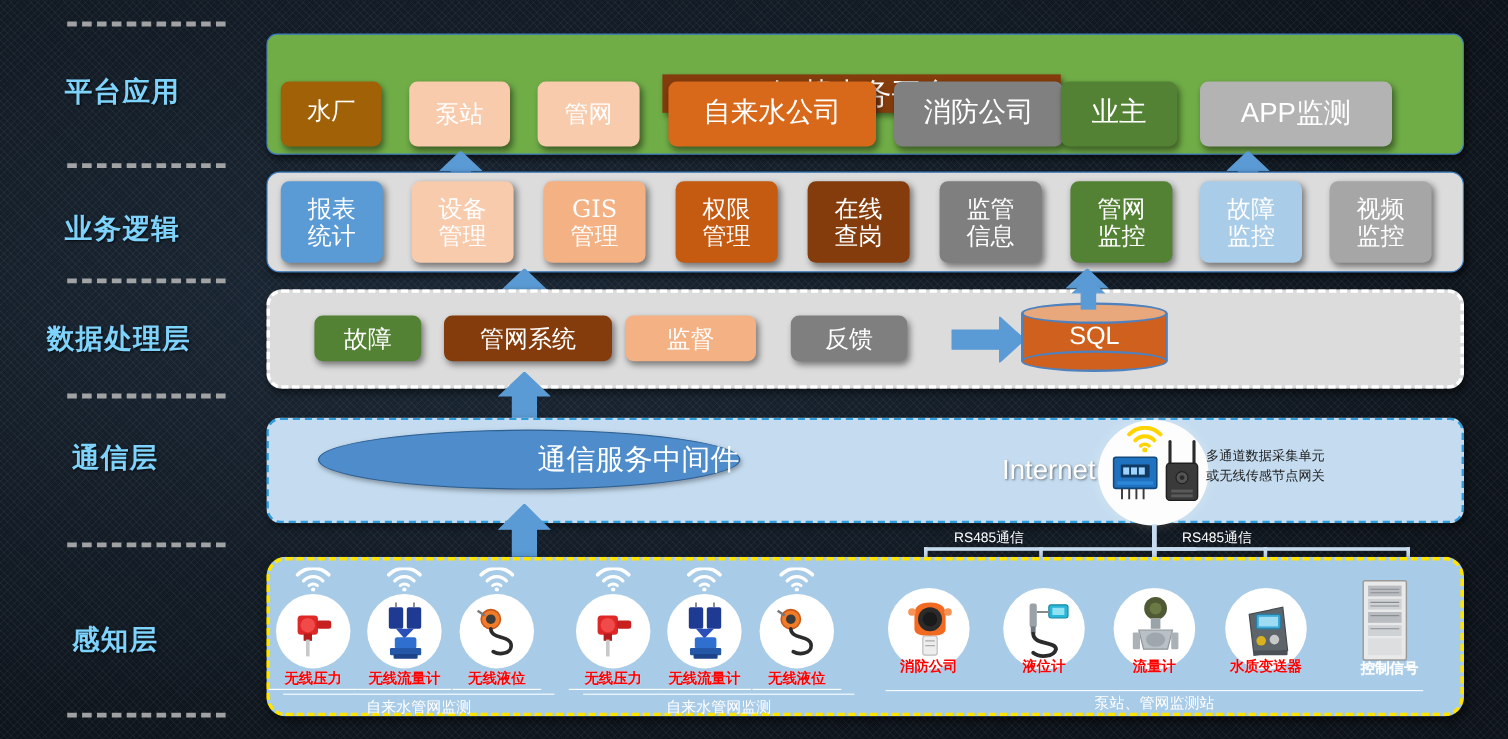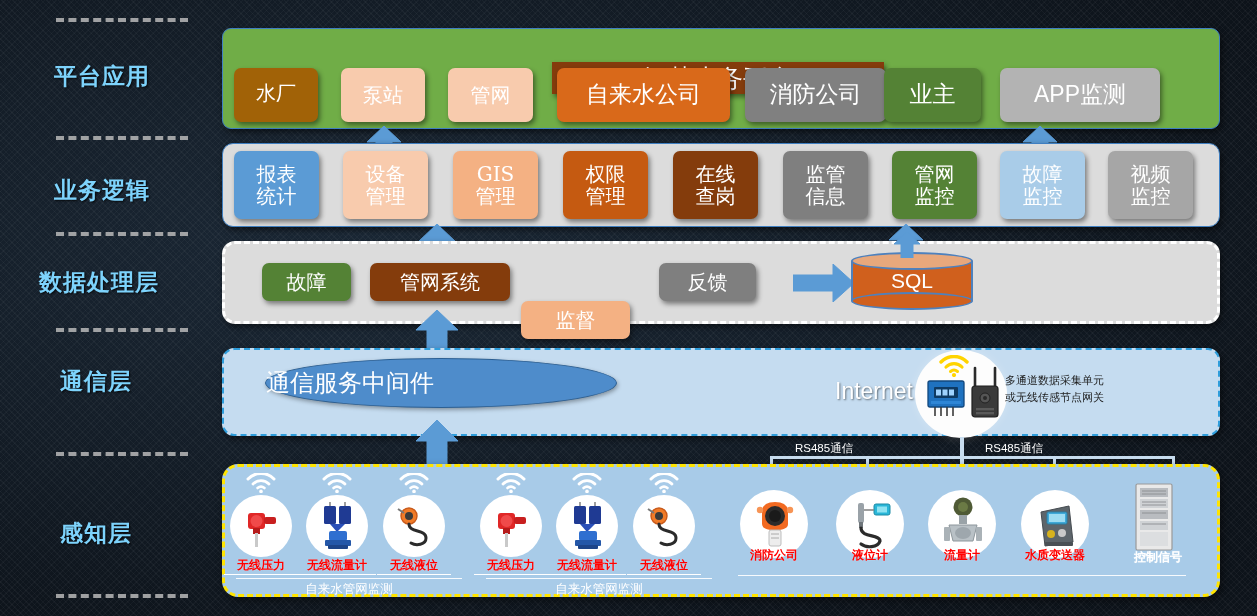--- a/index.html
+++ b/index.html
@@ -296,7 +296,7 @@
   <div class="chip" style="left:370px;top:263px;width:140px;height:38px;background:#843c0c;">
     <span>管网系统</span>
   </div>
-  <div class="chip" style="left:521px;top:263px;width:109px;height:38px;background:#f4b183;margin-top:38px;">
+  <div class="chip" style="left:521px;top:263px;width:109px;height:38px;background:#f4b183;">
     <span>监督</span>
   </div>
   <div class="chip" style="left:659px;top:263px;width:97px;height:38px;background:#7f7f7f;">

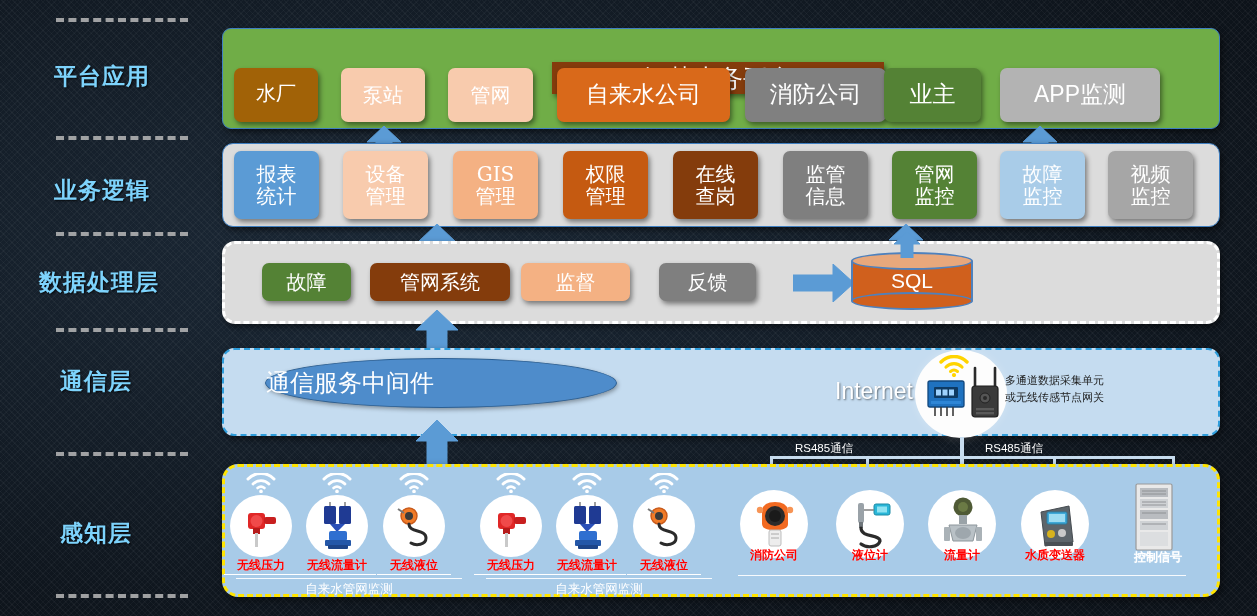--- a/index.html
+++ b/index.html
@@ -137,7 +137,7 @@
     background:#4e8ccb;
     border:1px solid #2c5f92;
     border-radius:50%;
-    display:flex;align-items:center;justify-content:flex-start;
+    display:flex;align-items:center;justify-content:flex-end;
     color:#ffffff;
     font-family:"DejaVu Serif","Liberation Serif",serif;
     font-size:24px;

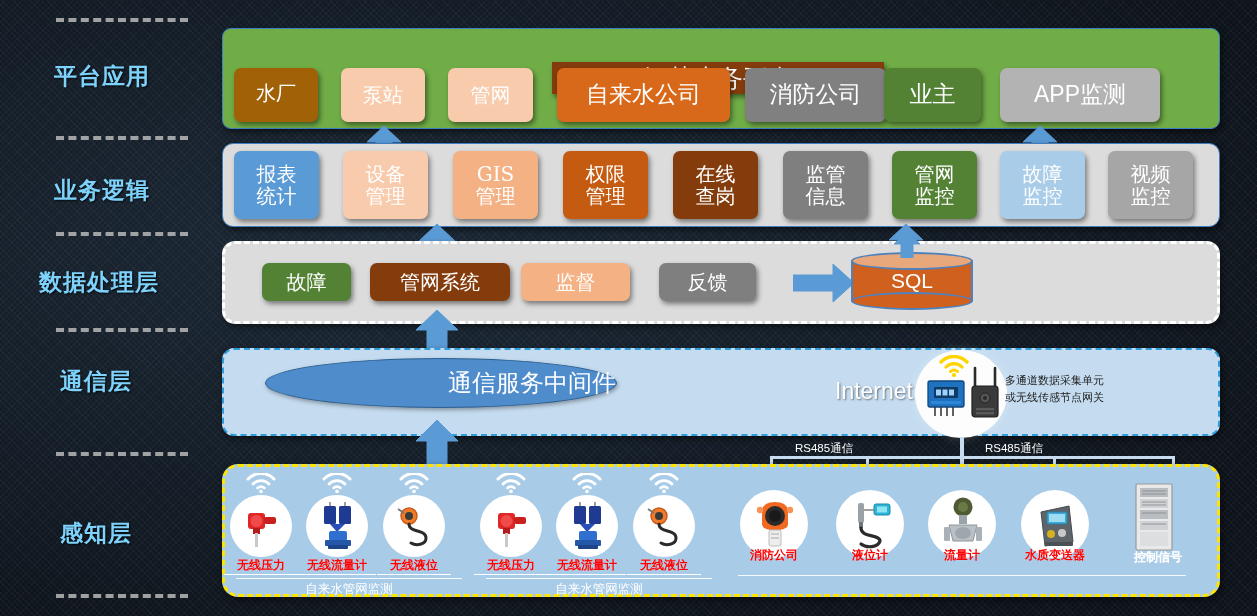--- a/index.html
+++ b/index.html
@@ -584,6 +584,7 @@
   </div>
 
   <div class="grp-line" style="left:738px;top:575px;width:448px;"></div>
+  <div class="grp-cap" style="left:738px;top:578px;width:448px;">泵站、管网监测站</div>
 
 </div>
 

